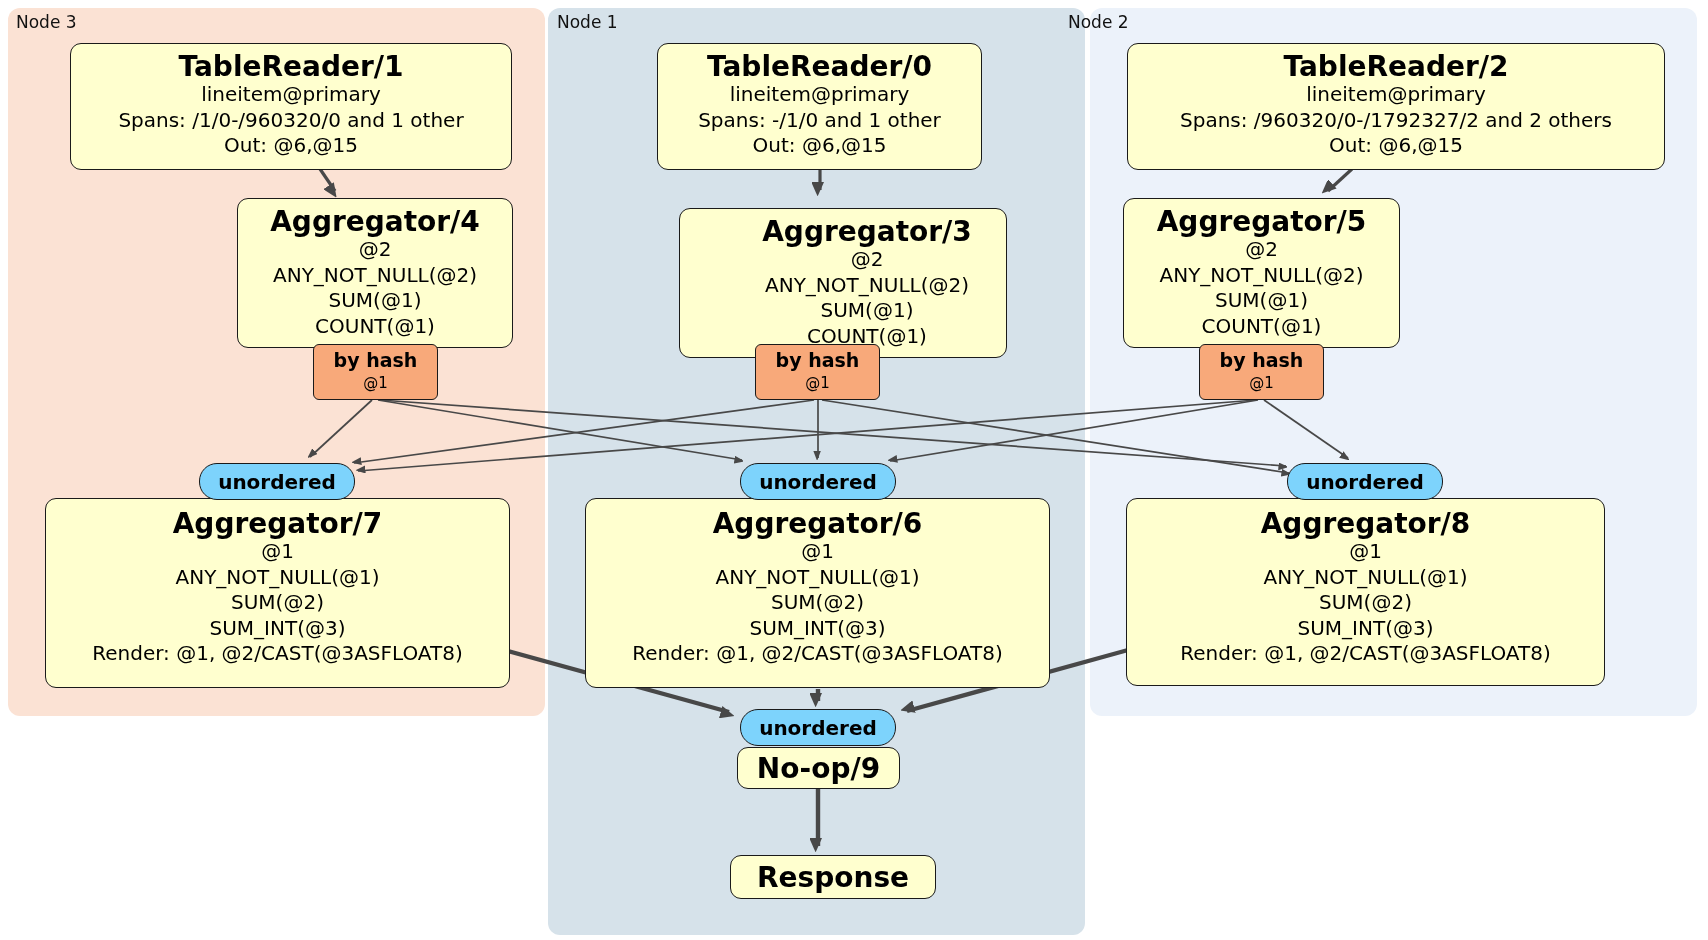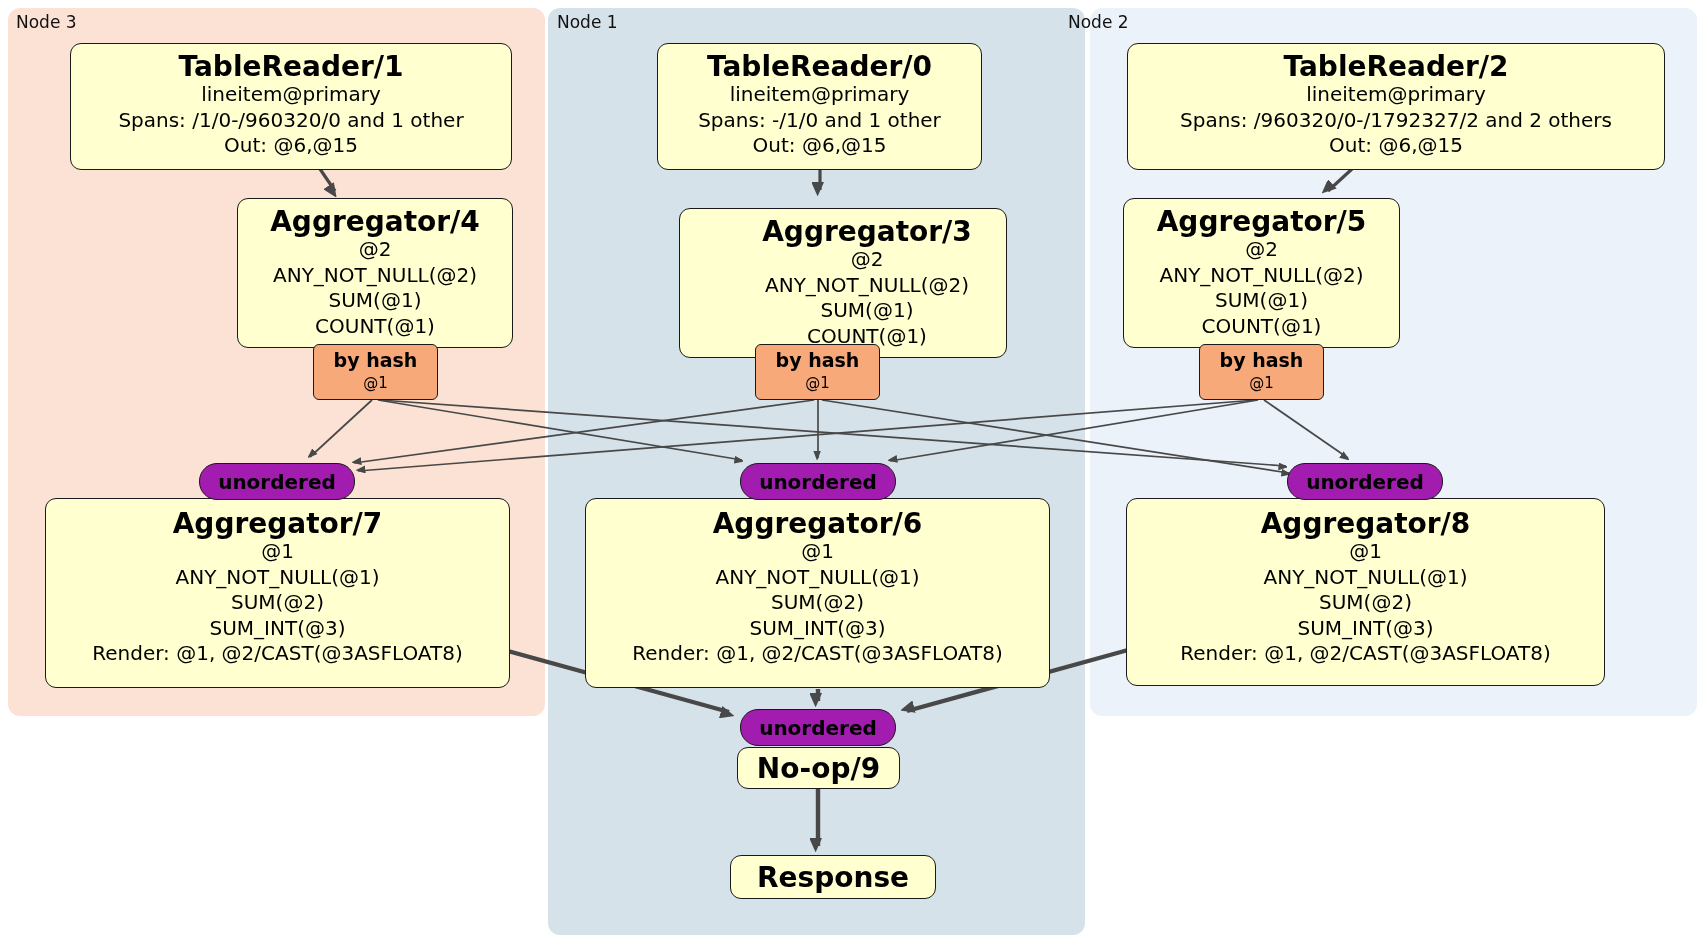--- a/index.html
+++ b/index.html
@@ -26,7 +26,7 @@
   .router .rl{font-size:19px;font-weight:bold;line-height:24px;}
   .router .rs{font-size:15px;line-height:22px;}
   .sync{
-    position:absolute;background:#a21caf;border:1.6px solid #1a1a1a;border-radius:18px;
+    position:absolute;background:#7dd3fc;border:1.6px solid #1a1a1a;border-radius:18px;
     z-index:11;display:flex;align-items:center;justify-content:center;box-sizing:border-box;
   }
   .sync .sl{font-size:20px;font-weight:bold;white-space:nowrap;}

